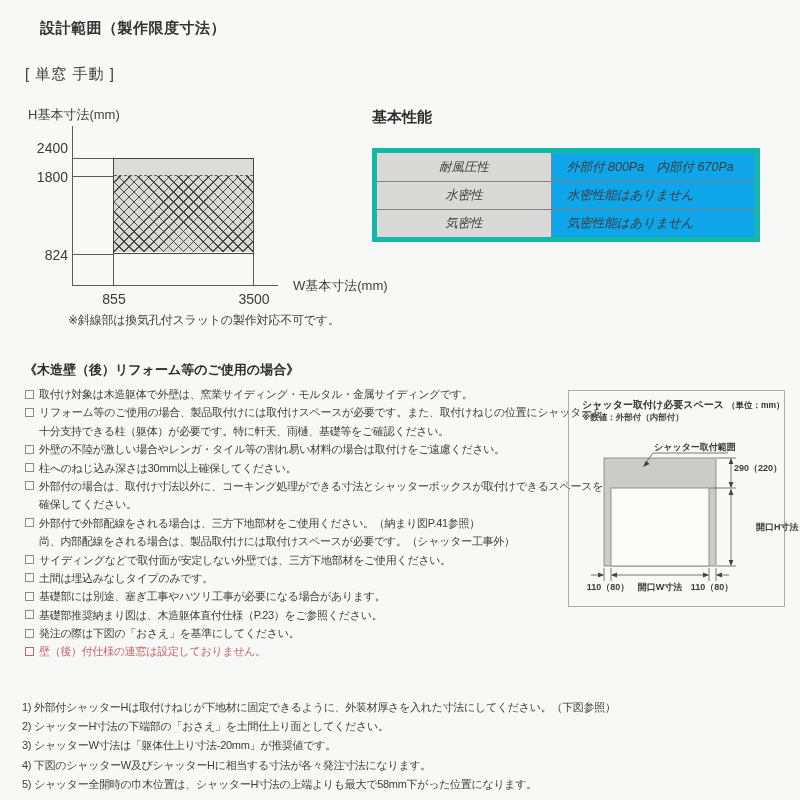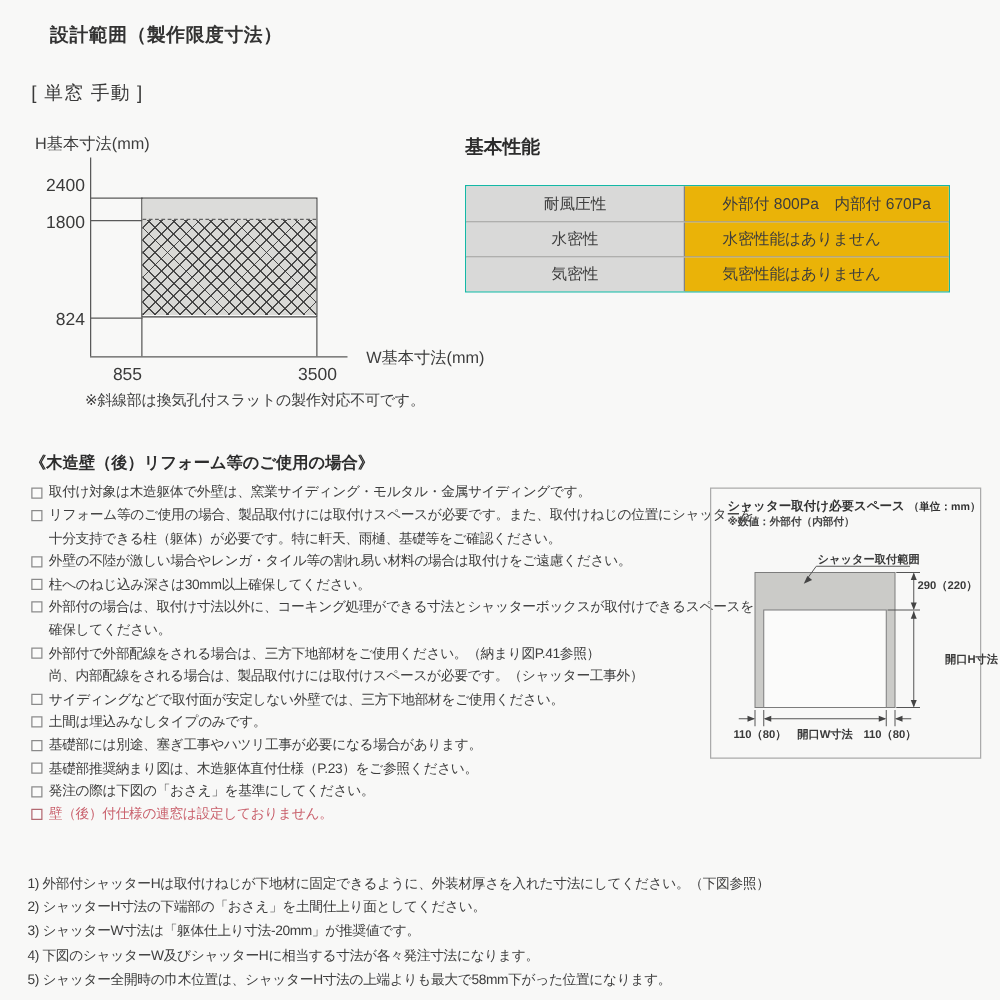--- a/index.html
+++ b/index.html
@@ -36,7 +36,7 @@
 
   
   .perf-heading { left:372px; top:108px; font-size:15px; font-weight:700; color:#2d2d2d; }
-  .perf-table { left:372px; top:148px; width:388px; border:1px solid #14b8a6; }
+  .perf-table { left:372px; top:148px; width:388px; border:5px solid #14b8a6;font-style:italic; }
   .perf-row { display:grid; grid-template-columns:175px 1fr; height:28px; border-top:1px solid #828282; }
   .perf-row:first-child { border-top:none; }
   .perf-label { background:#d9d9d8; border-right:1px solid #828282; display:flex; align-items:center; justify-content:center; font-size:12.5px; }

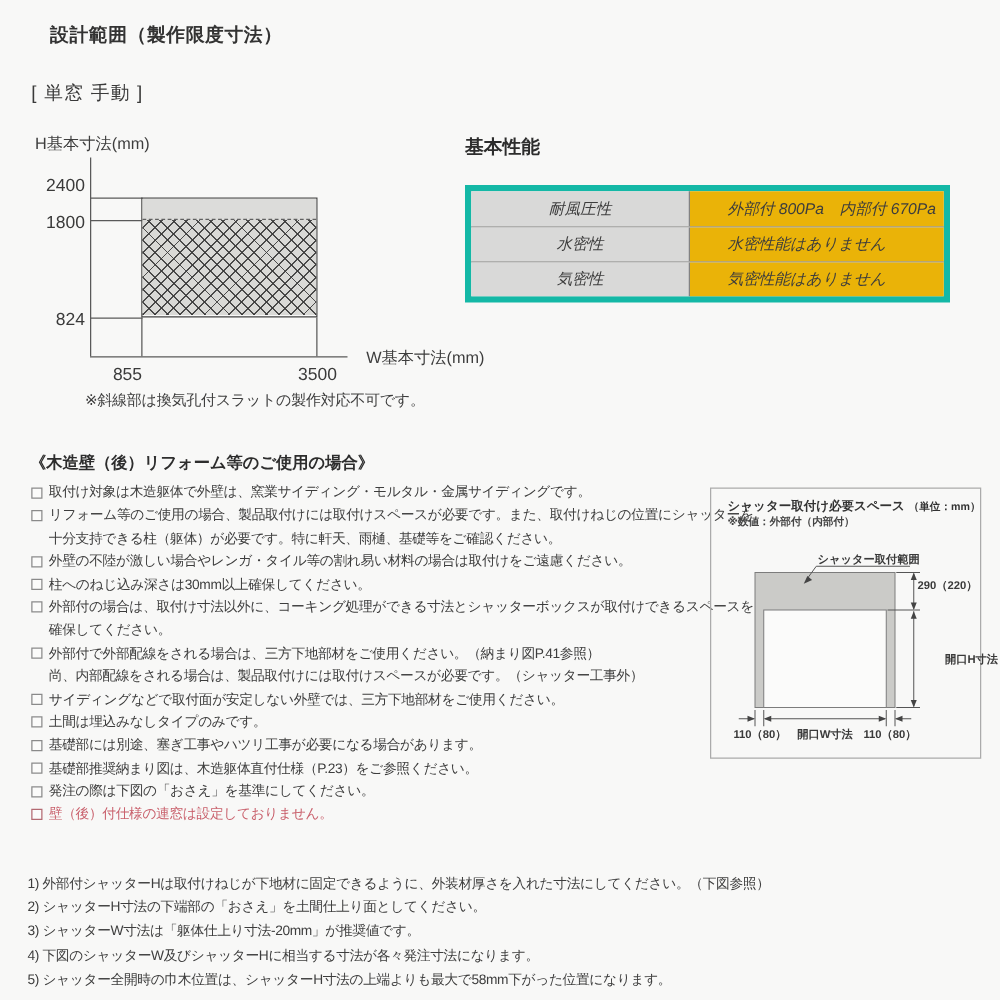--- a/index.html
+++ b/index.html
@@ -40,7 +40,7 @@
   .perf-row { display:grid; grid-template-columns:175px 1fr; height:28px; border-top:1px solid #828282; }
   .perf-row:first-child { border-top:none; }
   .perf-label { background:#d9d9d8; border-right:1px solid #828282; display:flex; align-items:center; justify-content:center; font-size:12.5px; }
-  .perf-value { background:#eab308; display:flex; align-items:center; padding-left:30px; font-size:12.5px; }
+  .perf-value { background:#0ea5e9; display:flex; align-items:center; padding-left:15px; font-size:12.5px; }
 
   
   .cl-heading { left:24px; top:361px; font-size:13px; font-weight:700; color:#2d2d2d; }

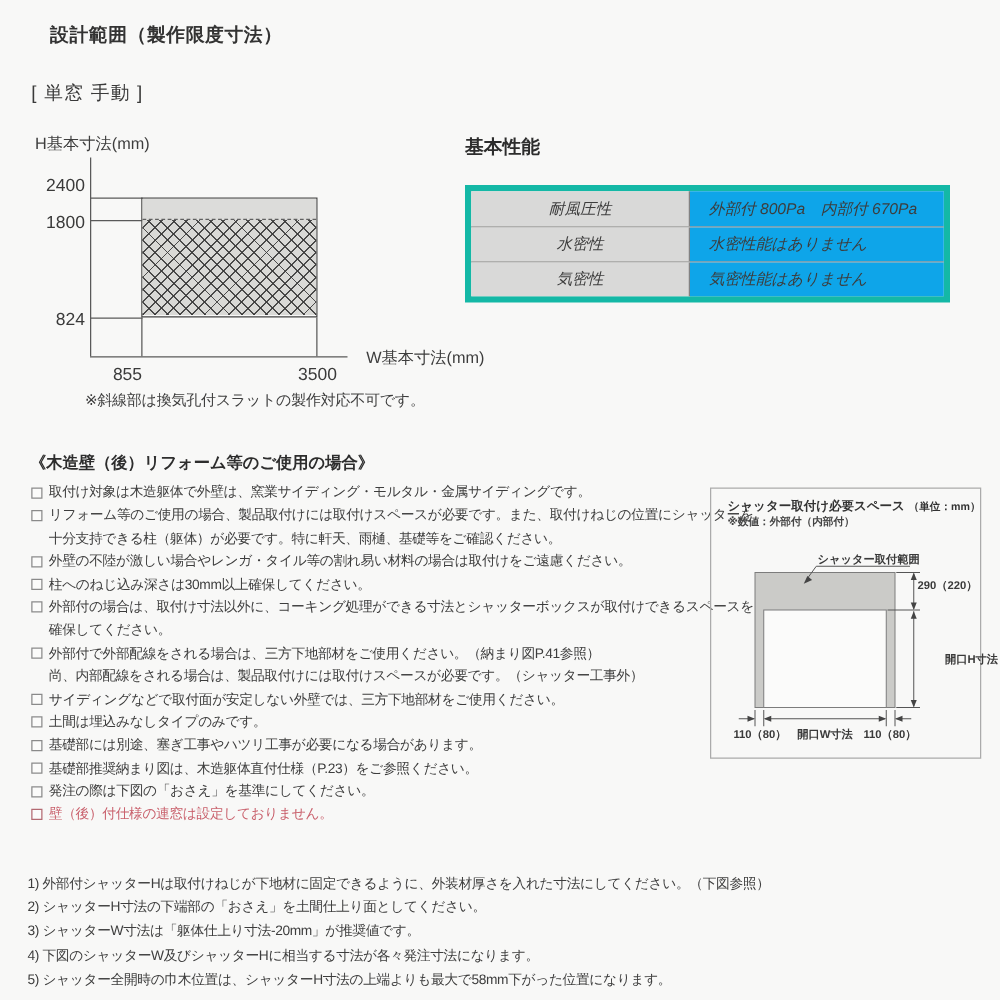--- a/index.html
+++ b/index.html
@@ -31,7 +31,7 @@
   .ytick { width:42px; left:26px; font-size:14px; text-align:right; color:#3a3a3a; }
   .yt-0 { top:140px; } .yt-1 { top:169px; } .yt-2 { top:247px; }
   .xtick { width:40px; top:291px; font-size:14px; text-align:center; color:#3a3a3a; }
-  .xt-0 { left:82px; } .xt-1 { left:234px; }
+  .xt-0 { left:94px; } .xt-1 { left:234px; }
   .chart-note { left:68px; top:312px; font-size:12px; letter-spacing:-.2px; }
 
   

